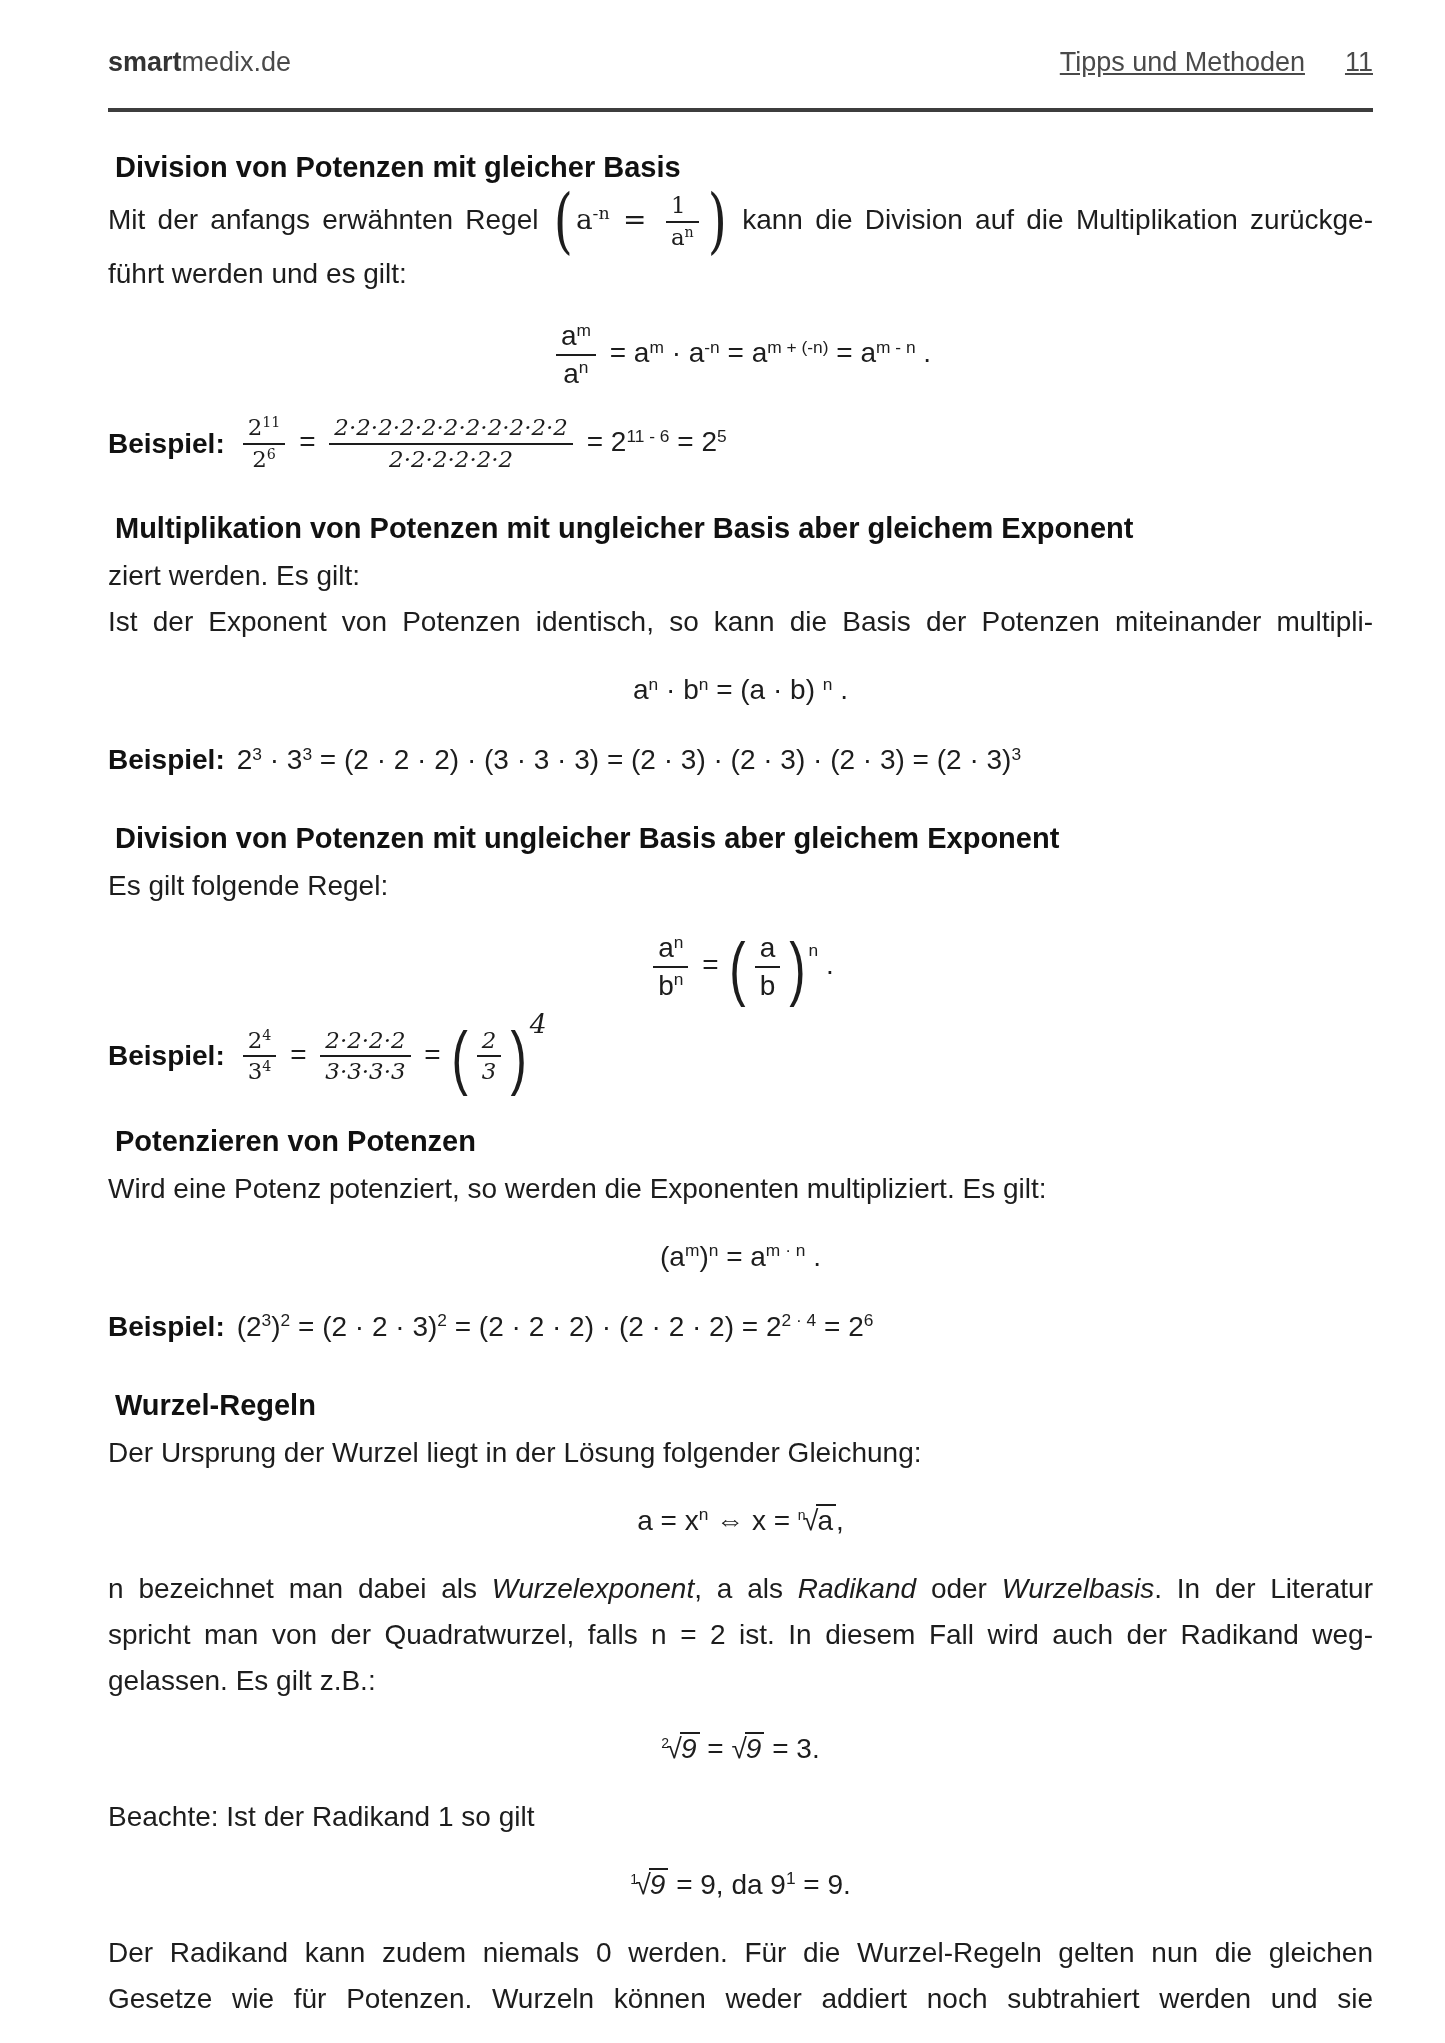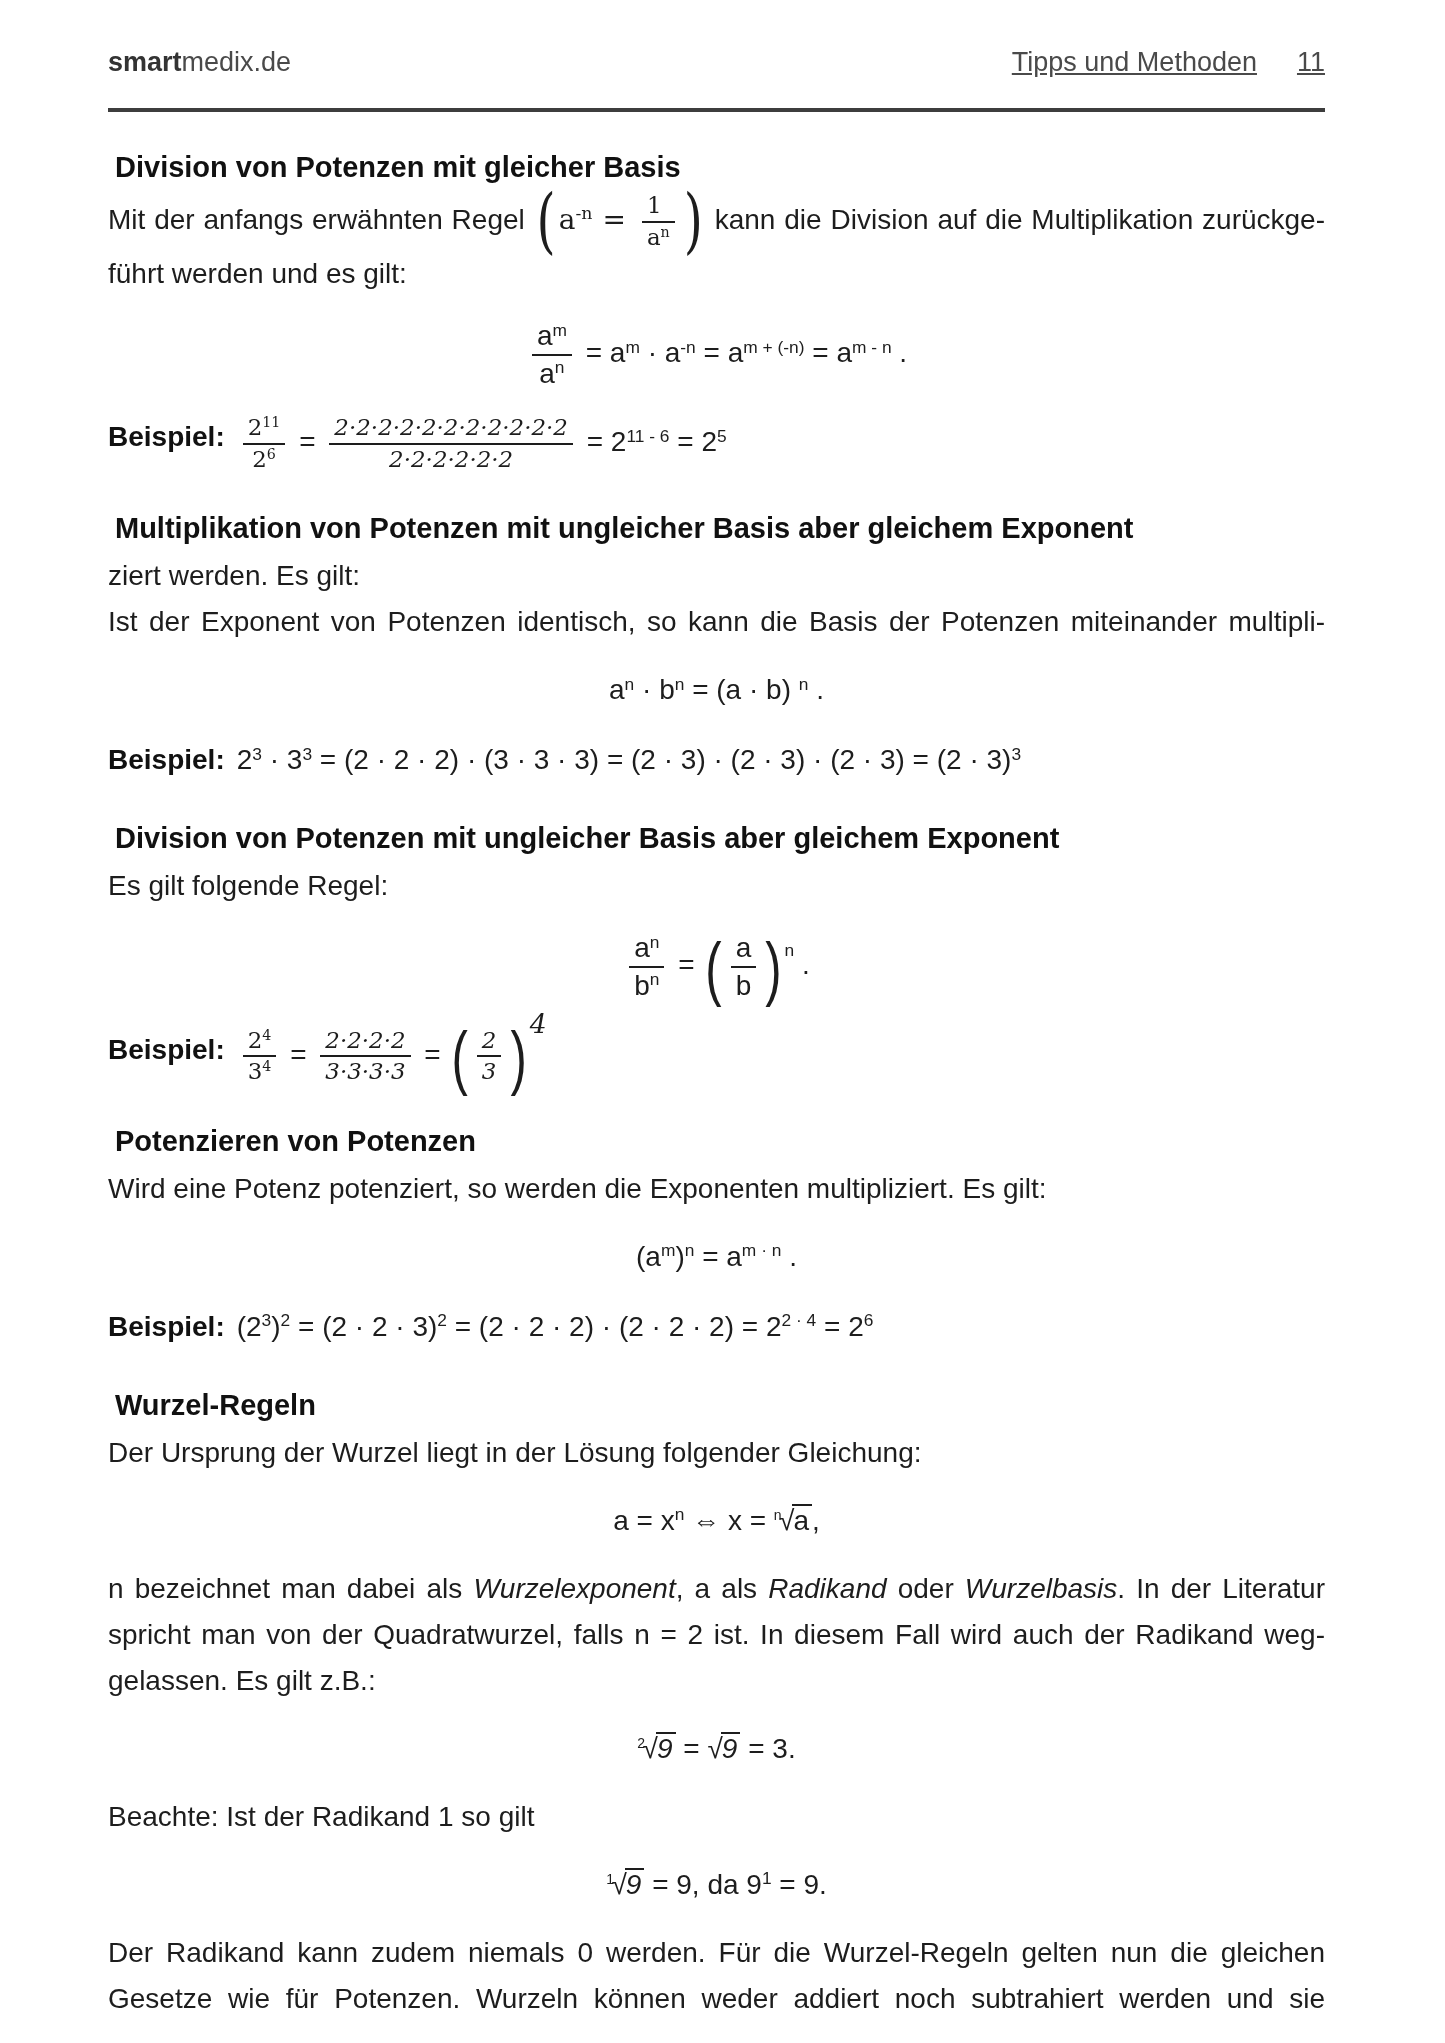--- a/index.html
+++ b/index.html
@@ -9,7 +9,7 @@
     font-size:28px;line-height:46px;color:#1d1d1d;
     -webkit-font-smoothing:antialiased;
   }
-  .page{padding:44px 120px 0 108px;}
+  .page{padding:44px 72px 0 108px;}
 
   
   .hdr{display:flex;justify-content:space-between;align-items:baseline;

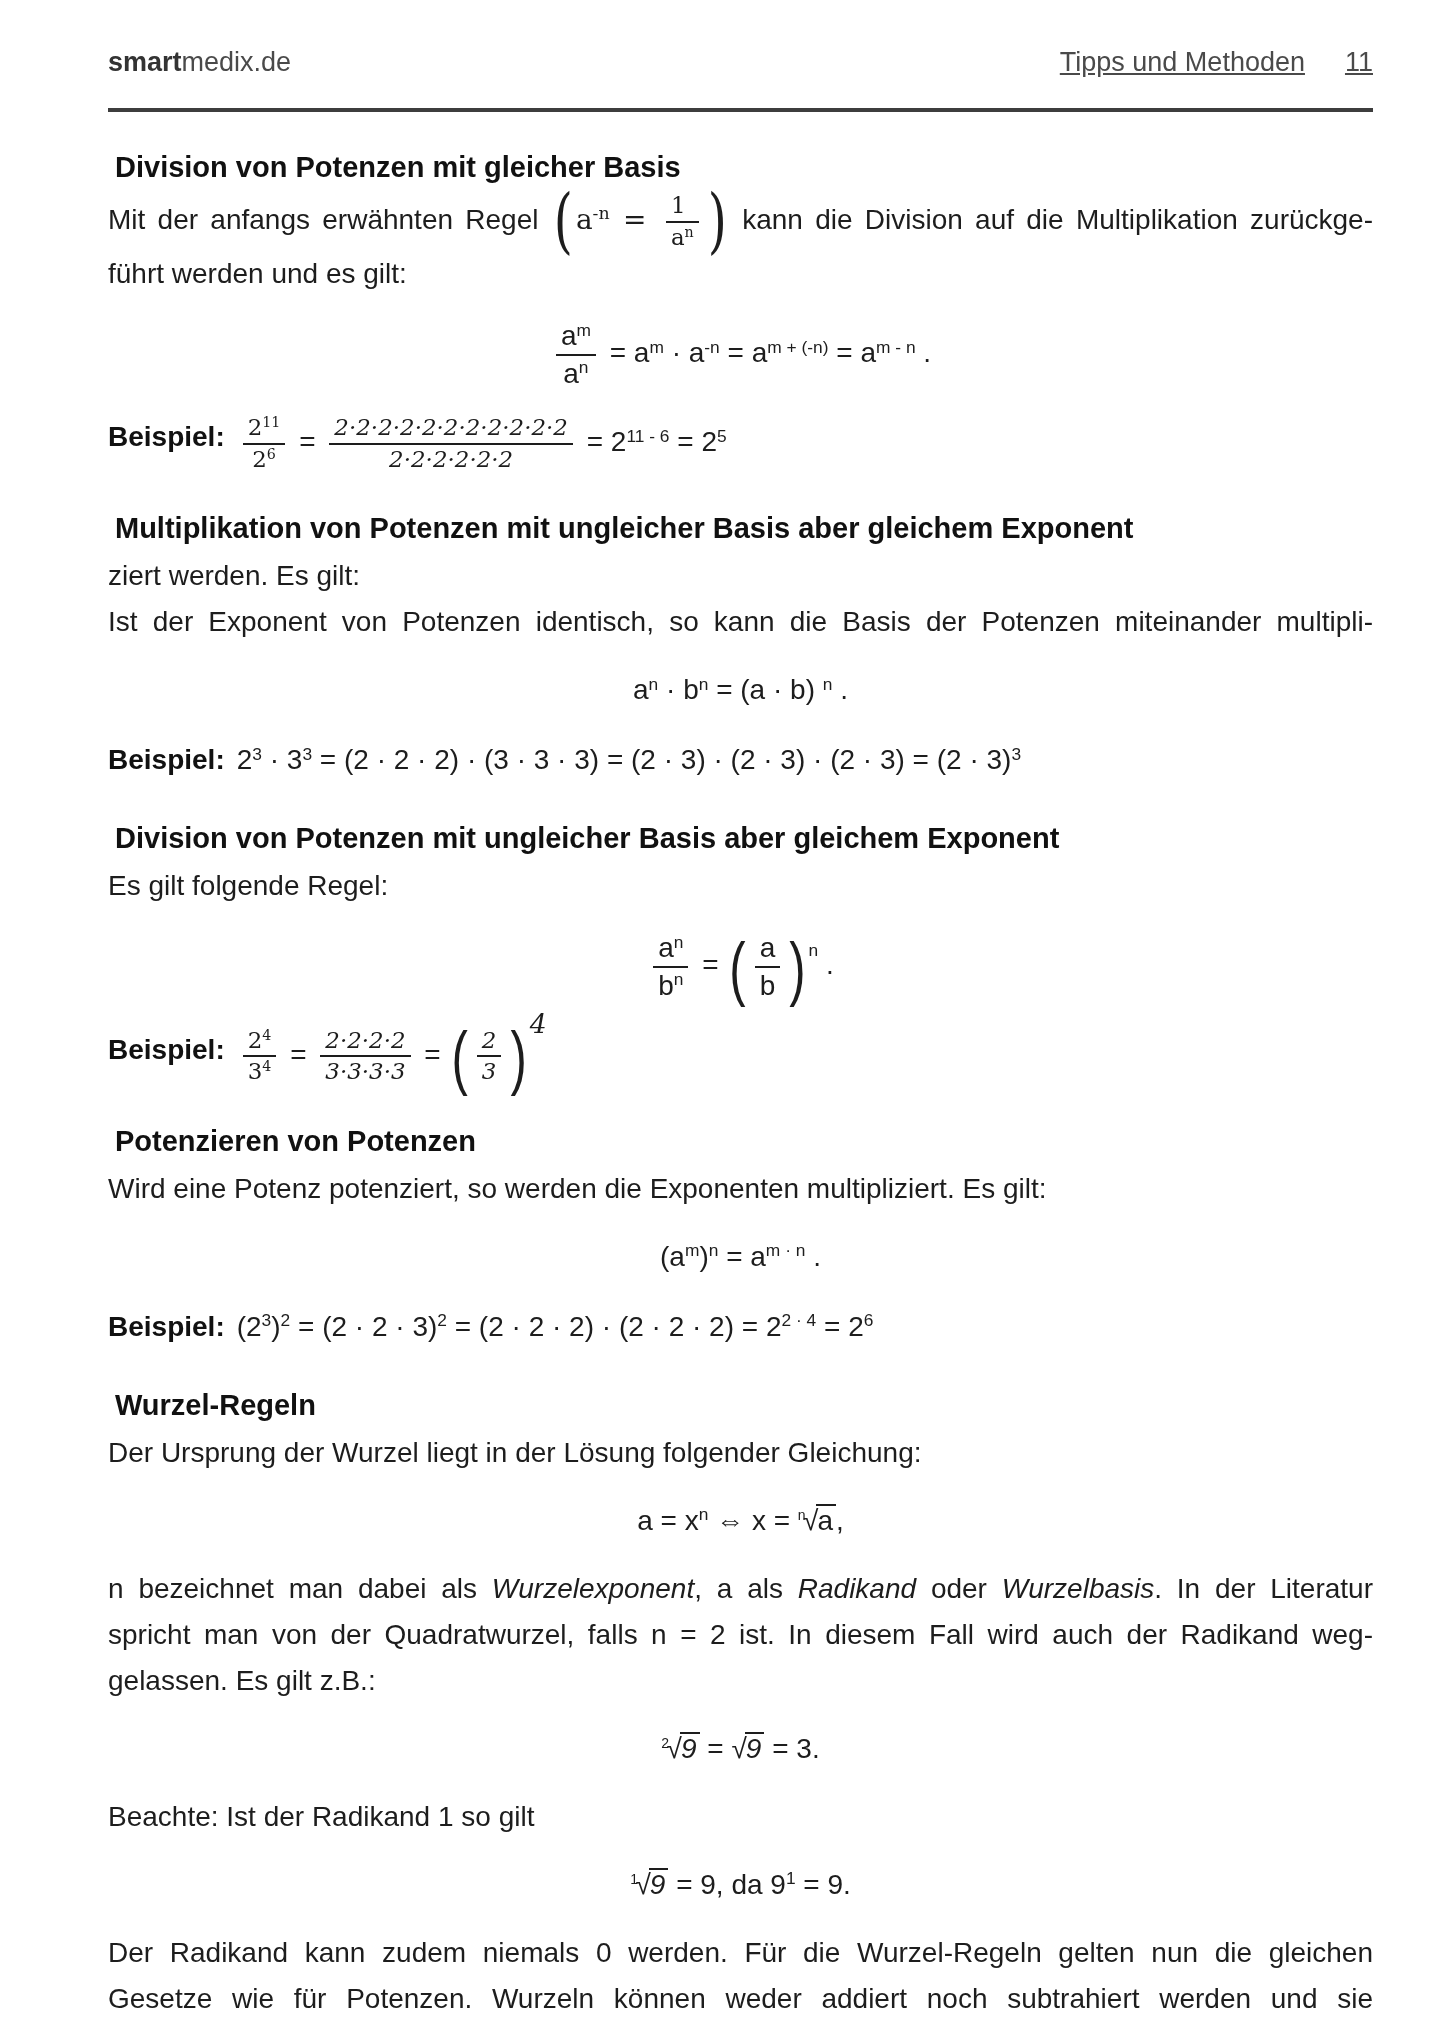--- a/index.html
+++ b/index.html
@@ -30,7 +30,7 @@
   .formula{text-align:center;margin:22px 0;}
 
   
-  .beispiel{display:flex;gap:12px;margin:24px 0;}
+  .beispiel{display:flex;align-items:center;gap:12px;margin:24px 0;}
   .blab{font-weight:700;color:#111111;white-space:nowrap;}
 
   

